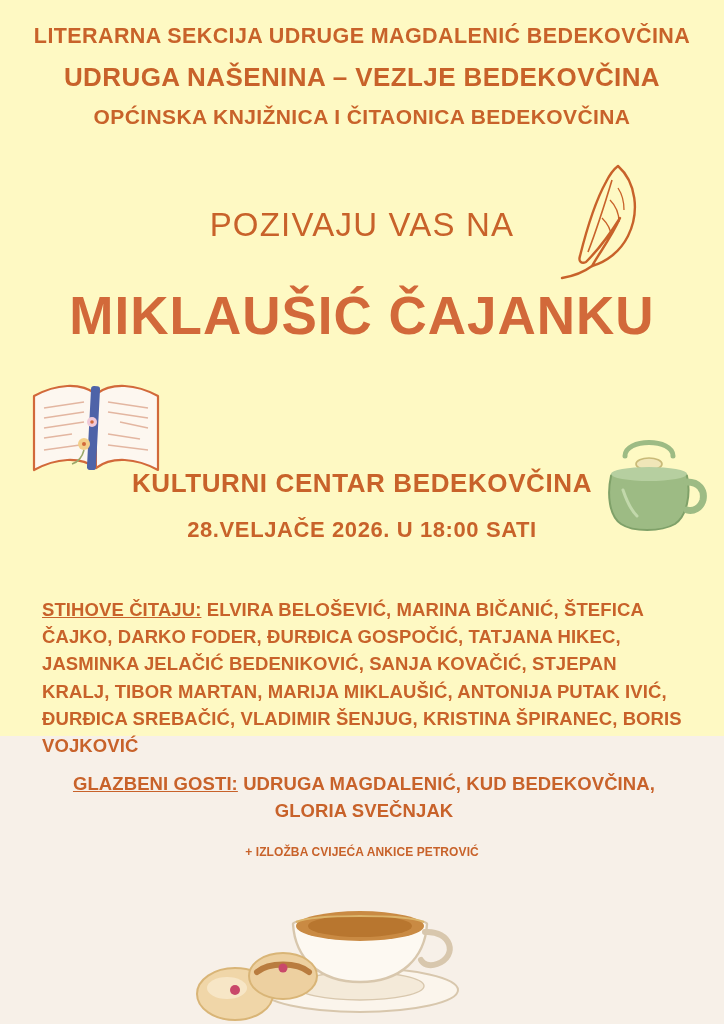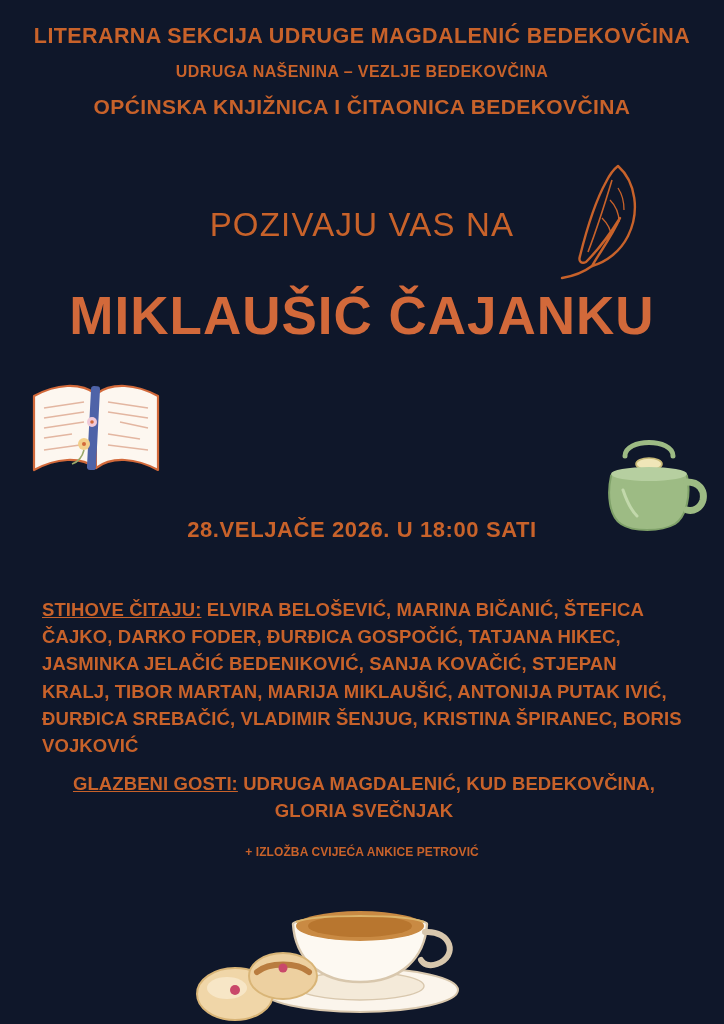--- a/index.html
+++ b/index.html
@@ -18,9 +18,9 @@
   .poster {
     position: relative;
     width: 724px;
-    height: 1024px;
+    height: 736px;
     box-sizing: border-box;
-    background: #0f172a;
+    background: #fef9c3;
   }
 
   

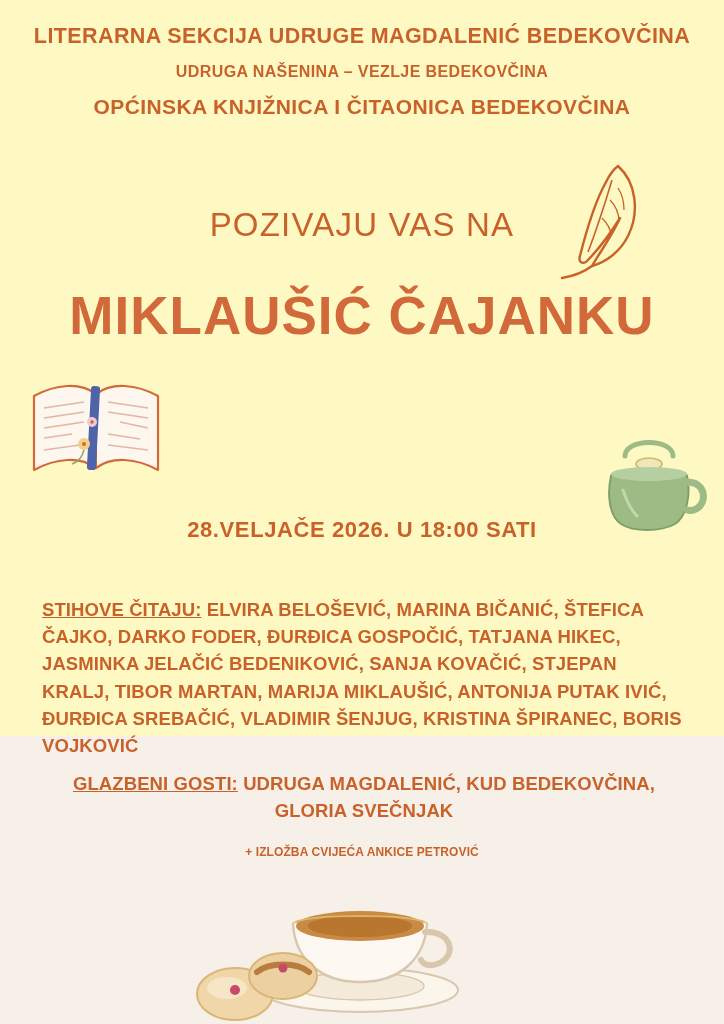--- a/index.html
+++ b/index.html
@@ -40,7 +40,7 @@
     margin: 0 0 16px 0;
     white-space: nowrap;
   }
-  .header-line:nth-child(2) { font-size: 16px; }
+  .header-line:nth-child(2) { font-size: 26px; }
   .header-line:nth-child(3) { font-size: 21px; }
 
   

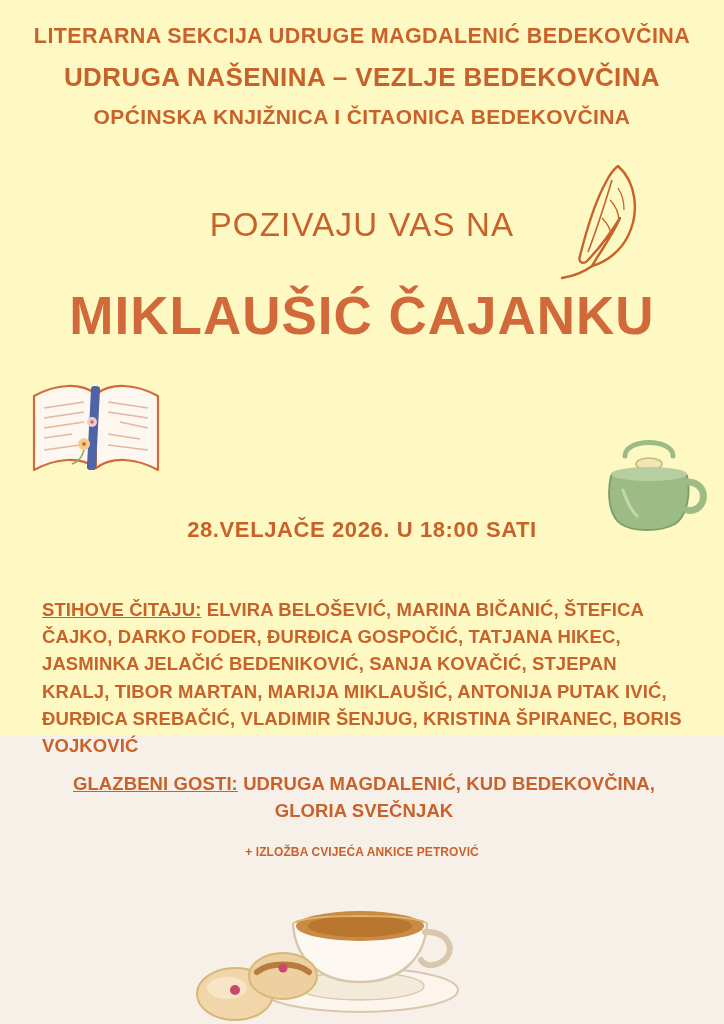--- a/index.html
+++ b/index.html
@@ -204,6 +204,7 @@
     </svg>
   </div>
 
+  <div class="venue">KULTURNI CENTAR BEDEKOVČINA</div>
   <div class="date">28.VELJAČE 2026. U 18:00 SATI</div>
 
   <div class="readers">

